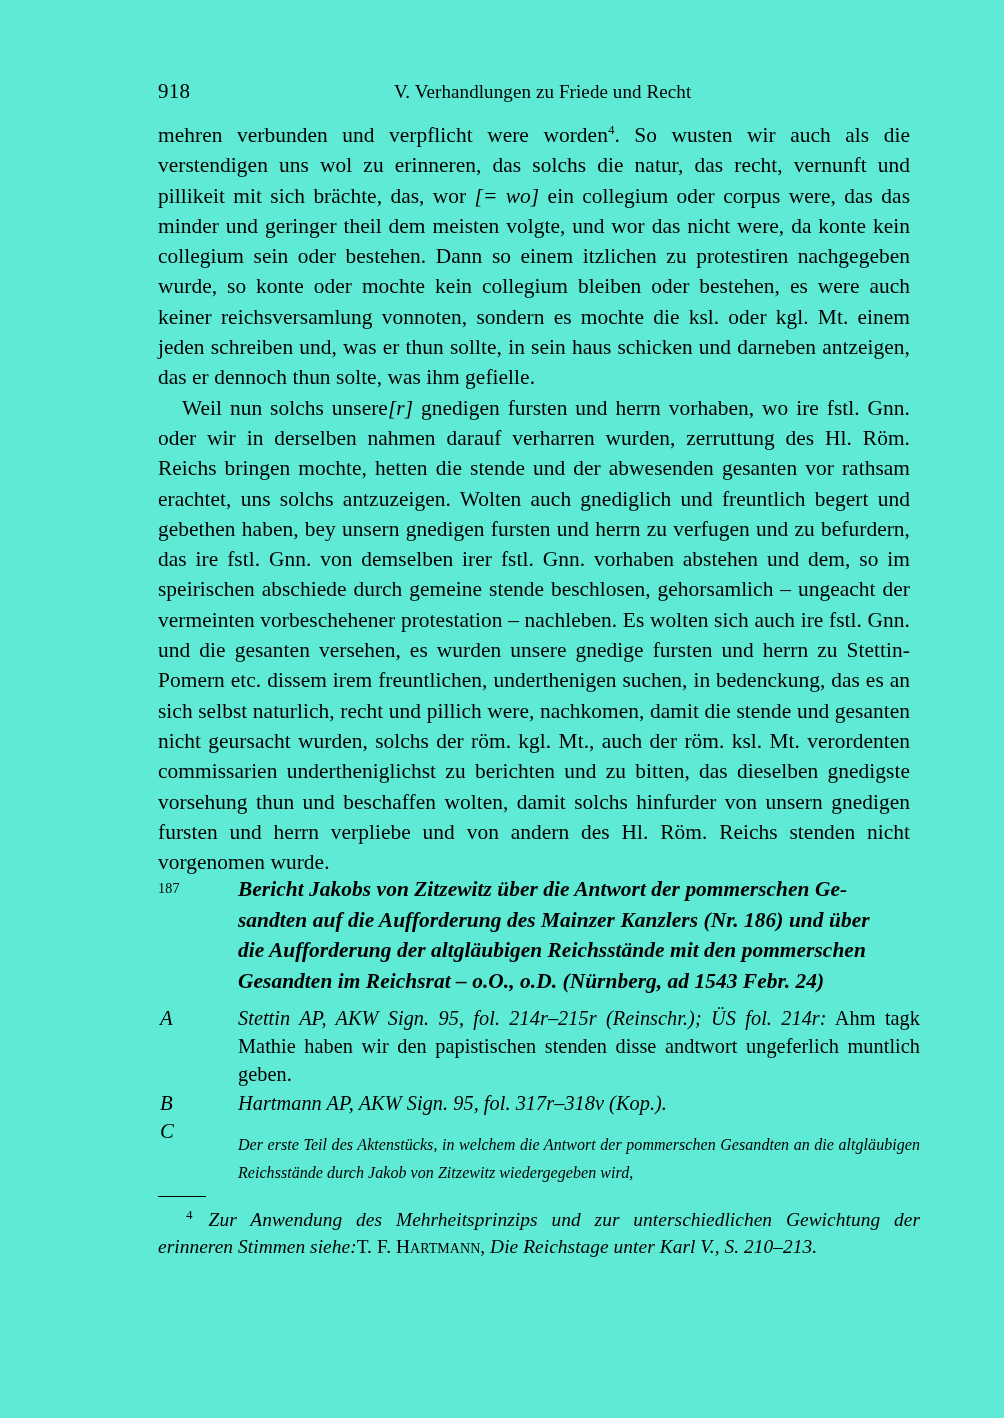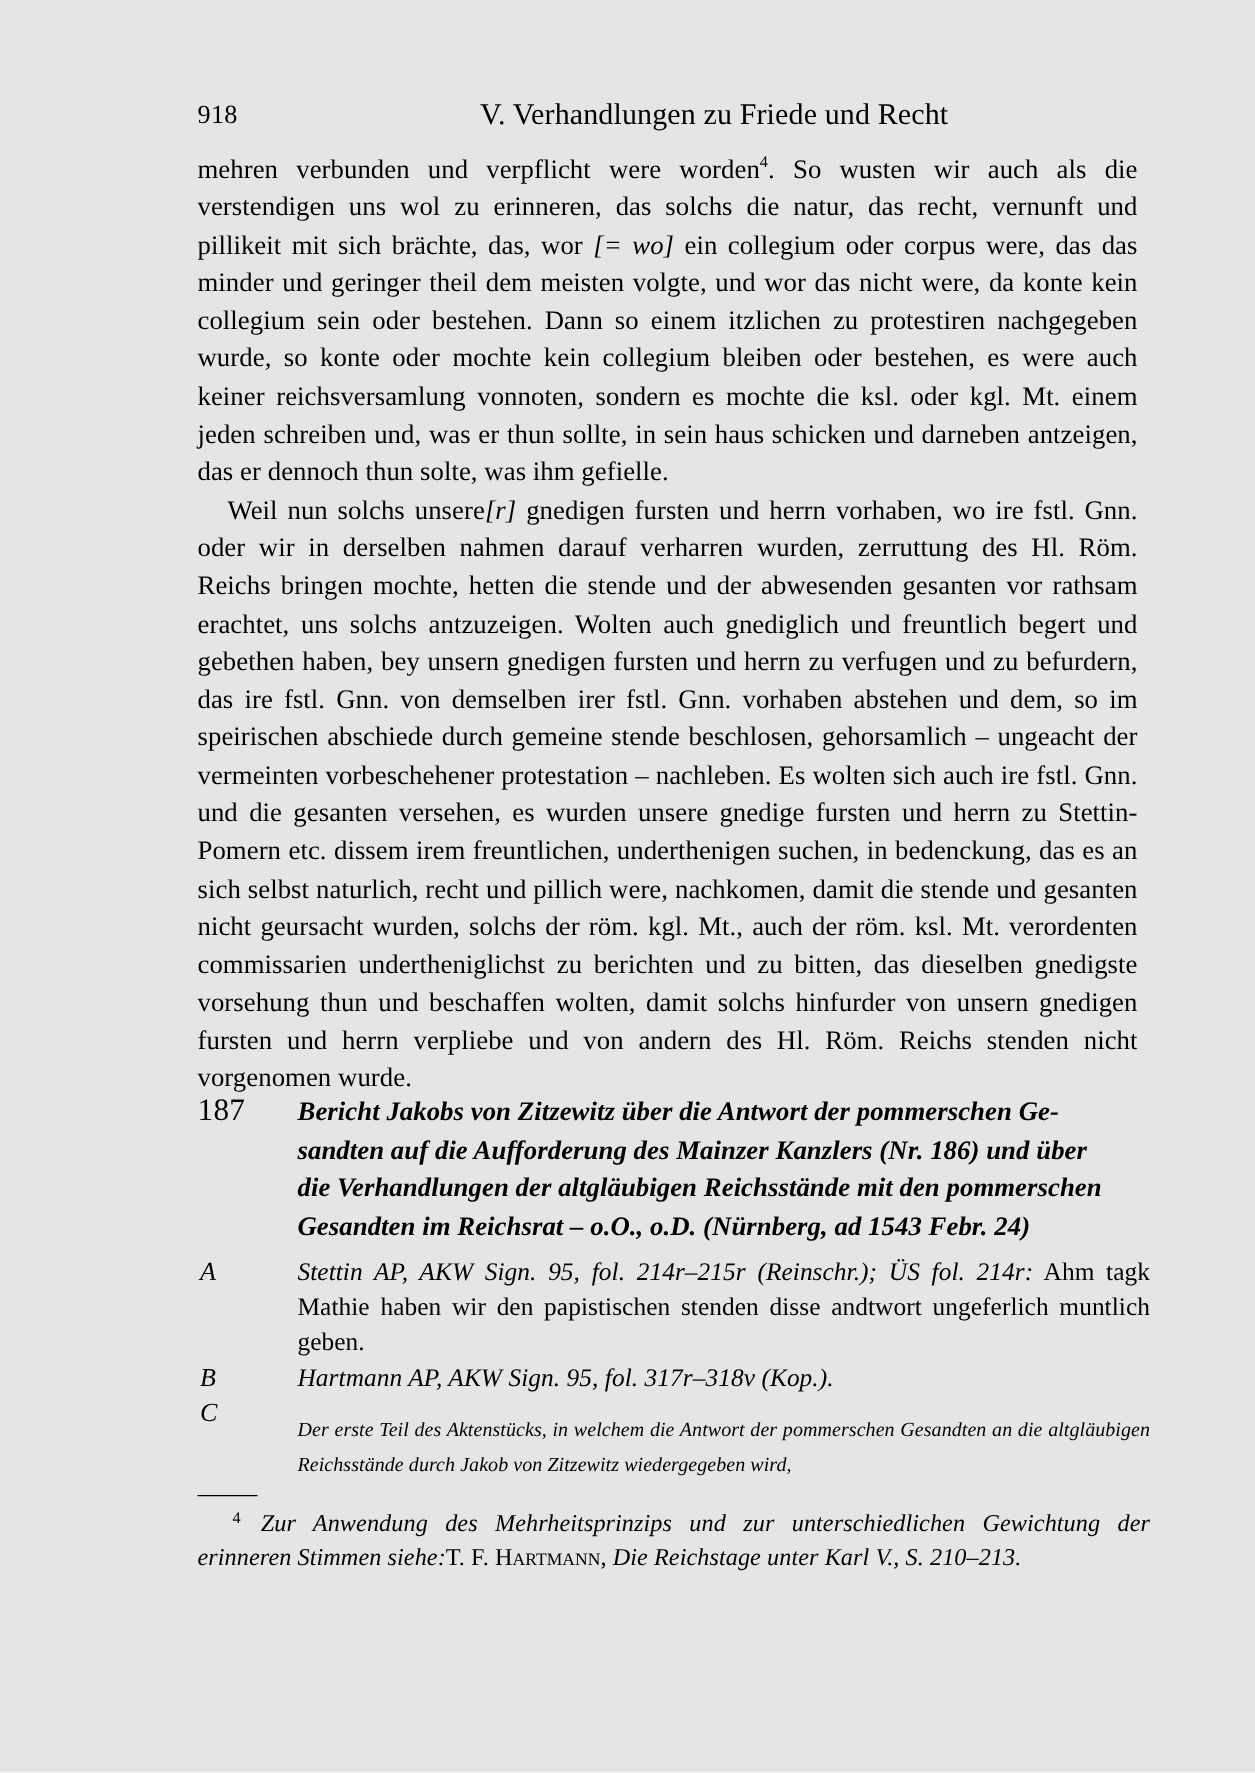--- a/index.html
+++ b/index.html
@@ -15,7 +15,7 @@
     position: relative;
     width: 1004px;
     height: 1418px;
-    background: #e5e5e5;
+    background: #5eead4;
     overflow: hidden;
     box-sizing: border-box;
   }

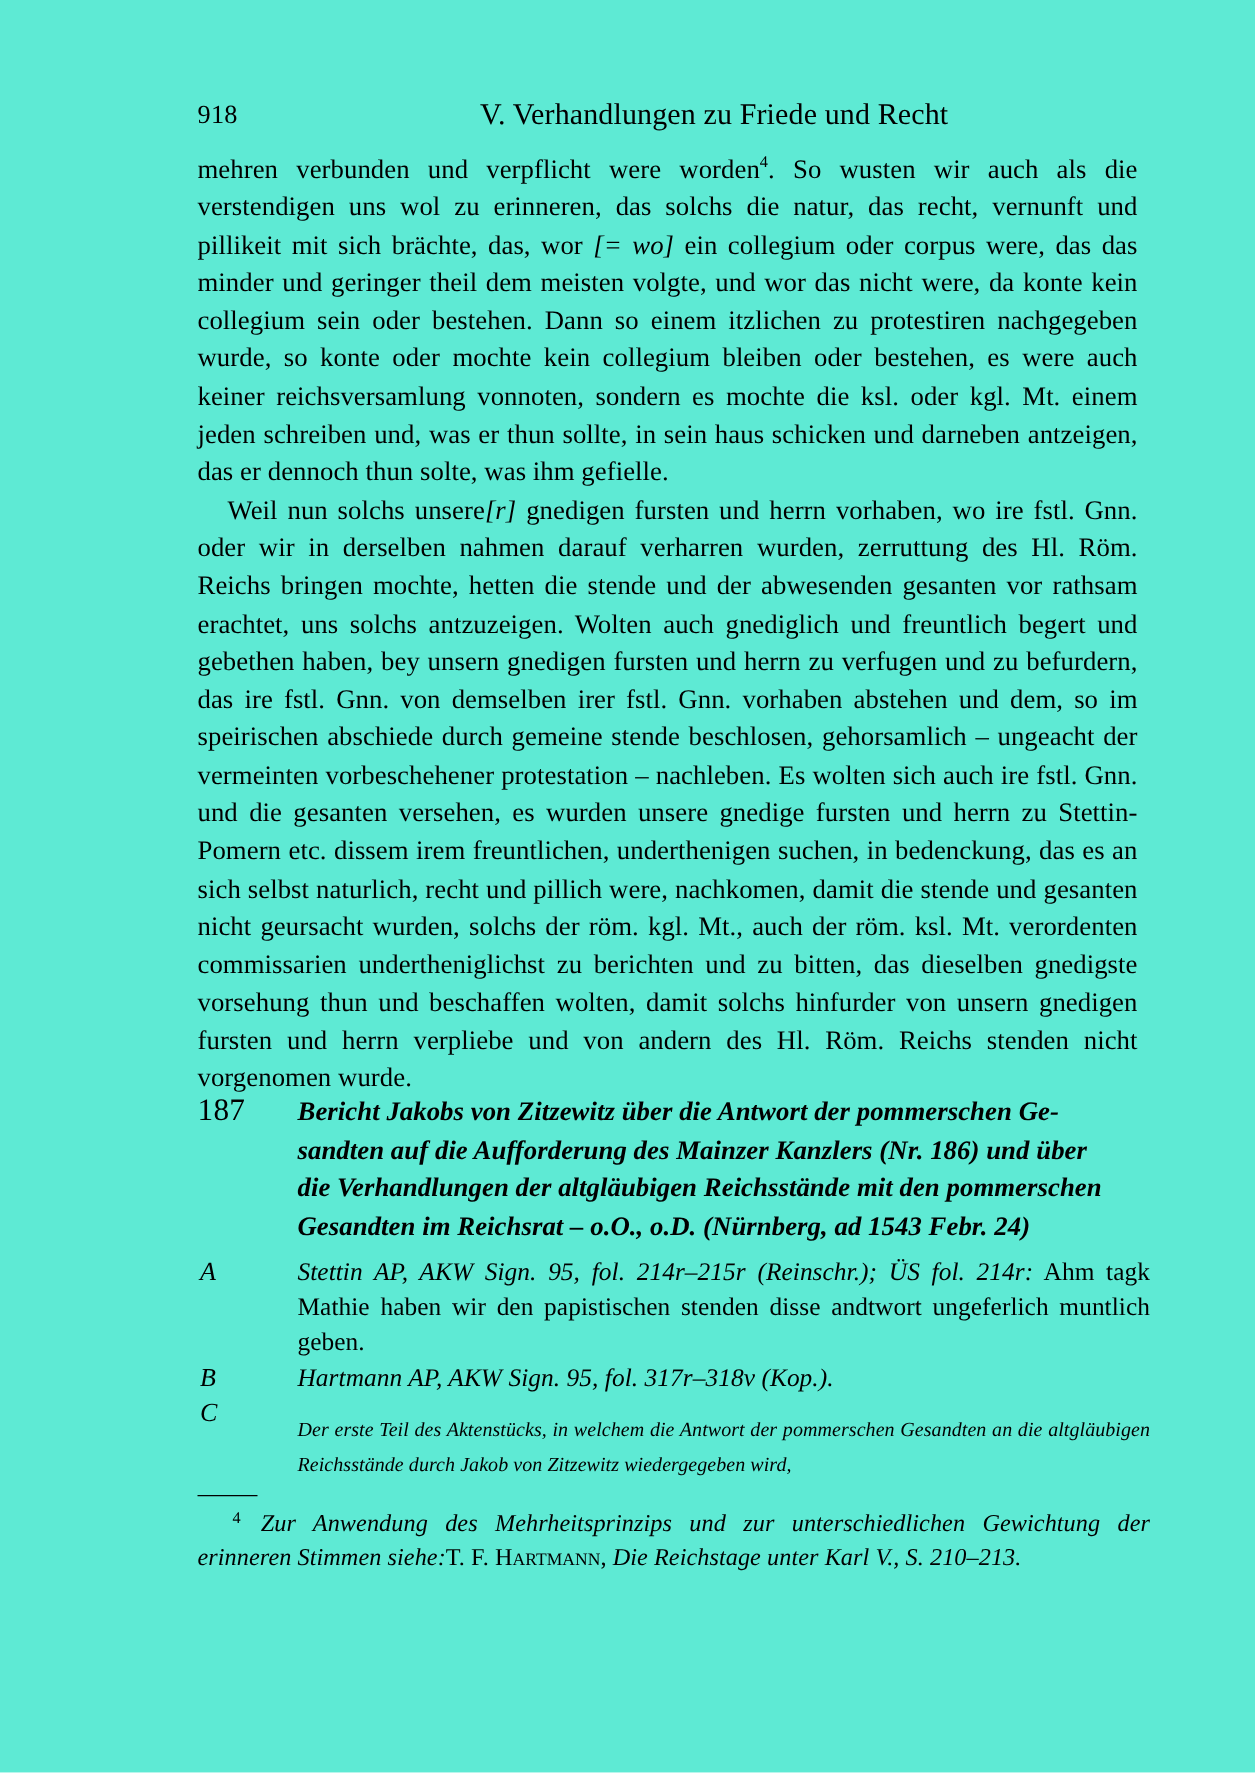--- a/index.html
+++ b/index.html
@@ -38,9 +38,9 @@
   }
   .head-title {
     position: absolute;
-    left: 226px;
+    left: 236px;
     top: 1px;
-    font-size: 24px;
+    font-size: 19px;
     letter-spacing: 0.1px;
   }
   

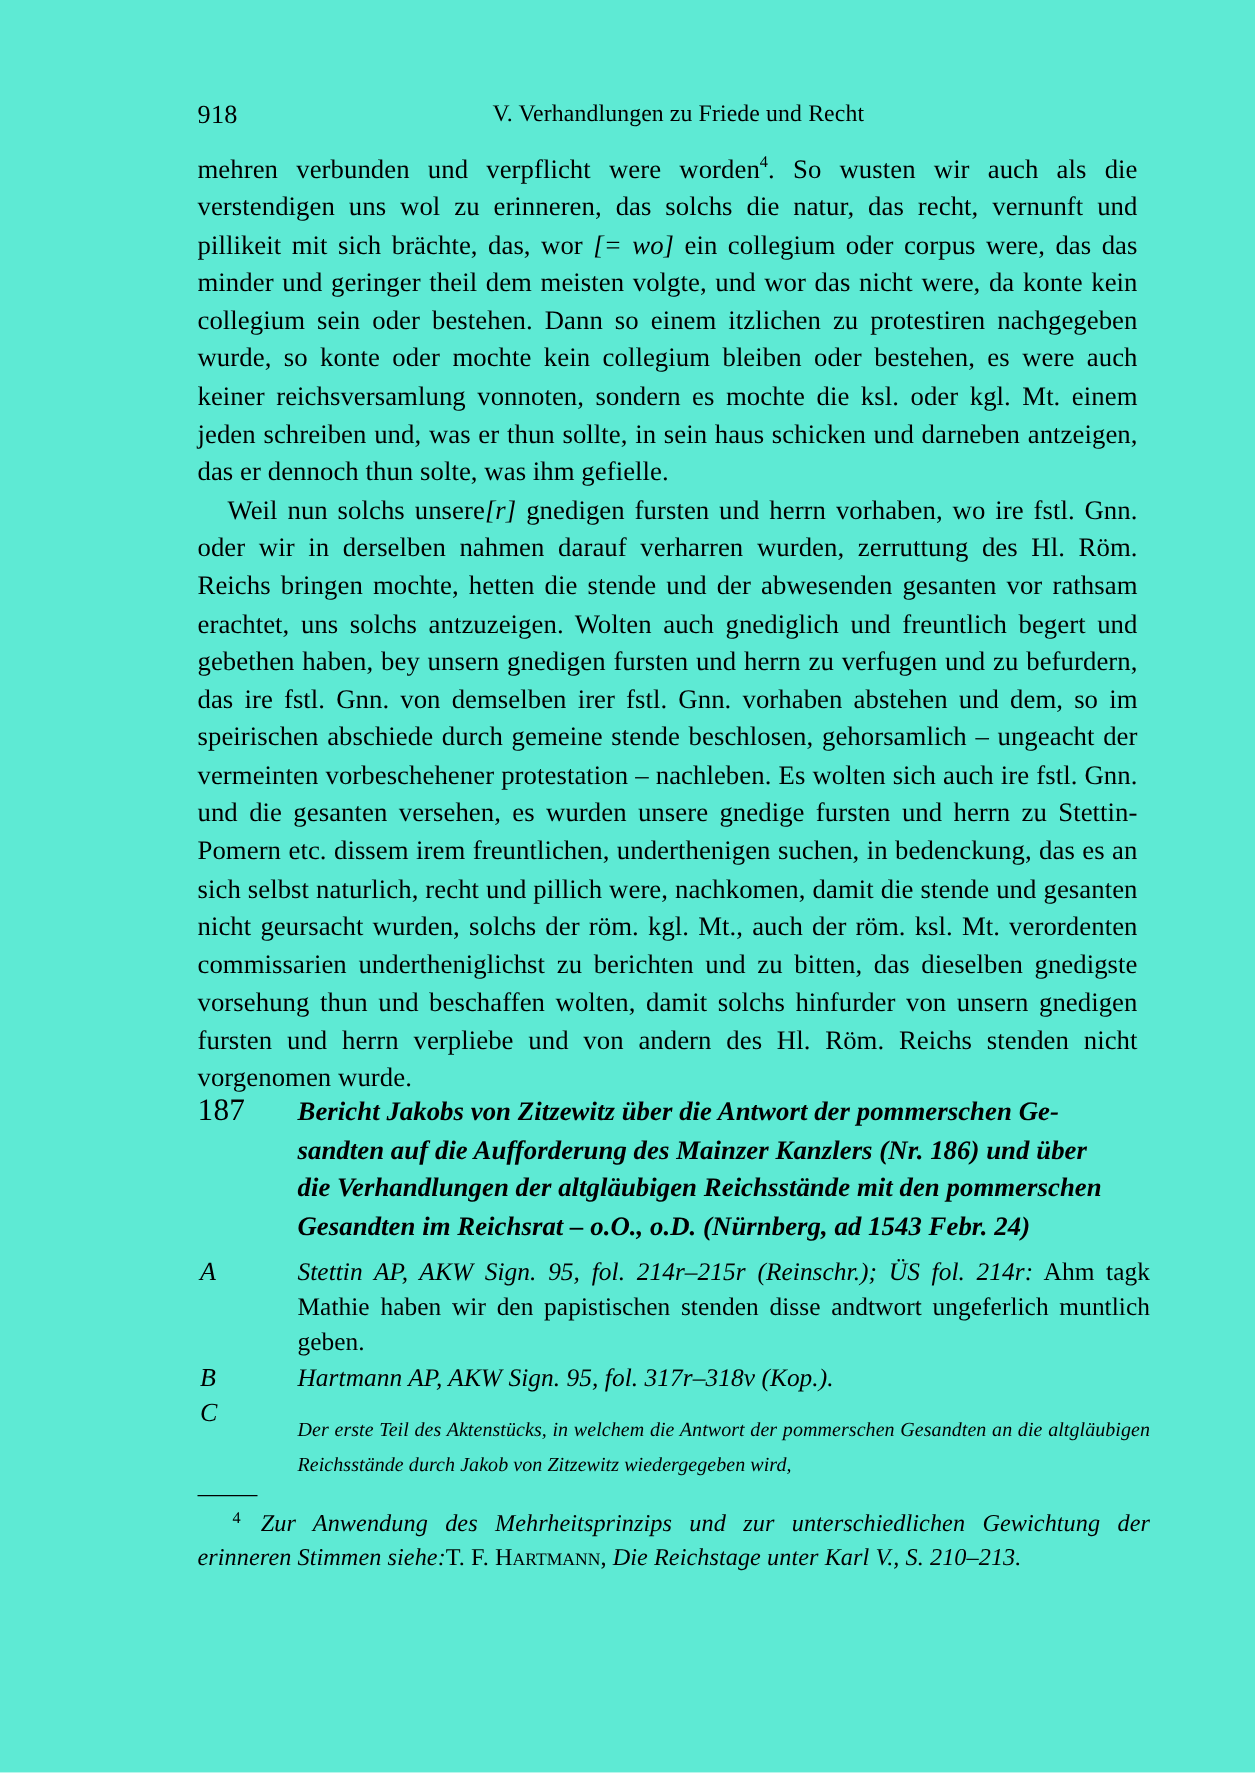--- a/index.html
+++ b/index.html
@@ -92,7 +92,7 @@
     top: 0;
     font-weight: normal;
     font-style: normal;
-    font-size: 25px;
+    font-size: 14px;
     letter-spacing: 0.2px;
   }
   .doc-head-inner .lastline {

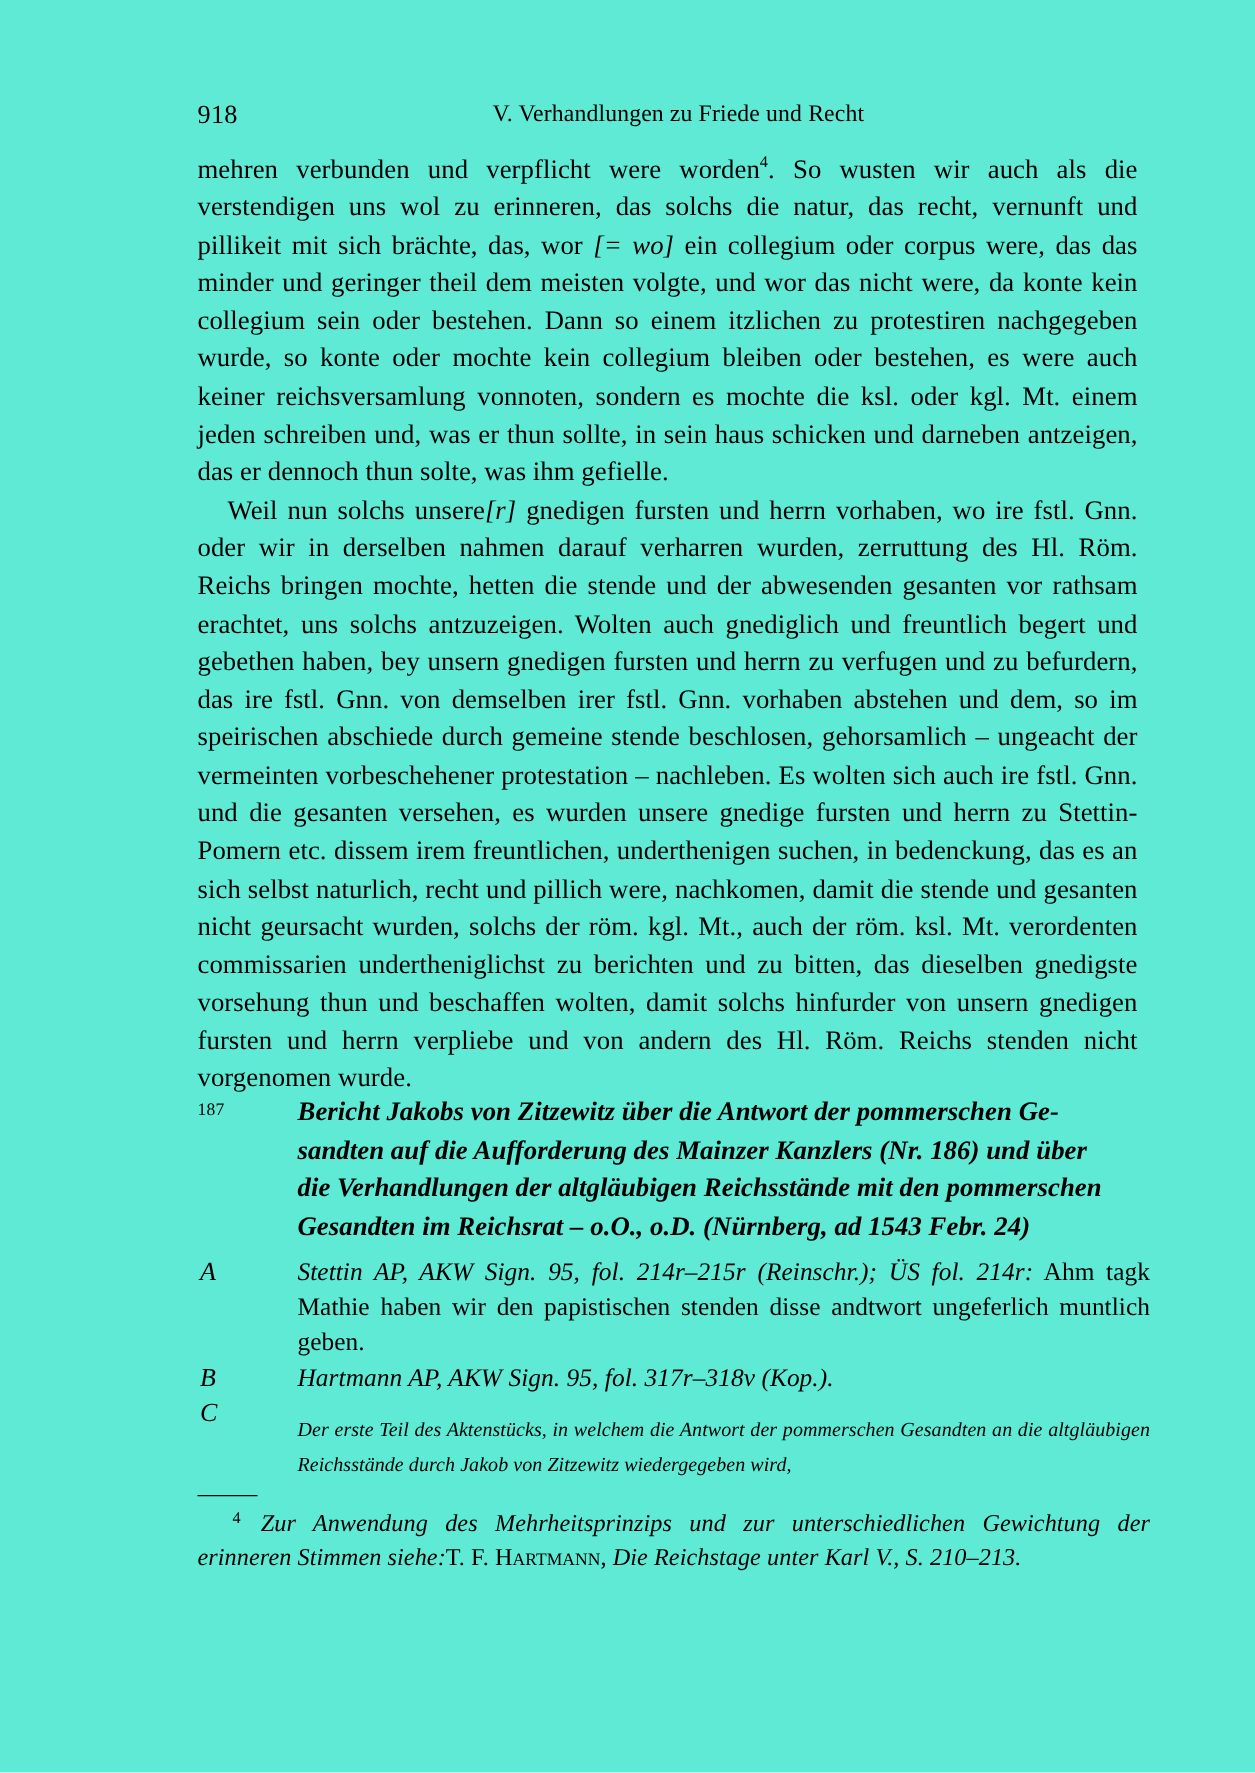--- a/index.html
+++ b/index.html
@@ -193,7 +193,7 @@
       <span class="doc-num">187</span>
       <div>Bericht Jakobs von Zitzewitz über die Antwort der pommerschen Ge-</div>
       <div>sandten auf die Aufforderung des Mainzer Kanzlers (Nr. 186) und über</div>
-      <div>die Verhandlungen der altgläubigen Reichsstände mit den pommerschen</div>
+      <div>die Aufforderung der altgläubigen Reichsstände mit den pommerschen</div>
       <div class="lastline">Gesandten im Reichsrat – o.O., o.D. (Nürnberg, ad 1543 Febr. 24)</div>
     </div>
   </div>

